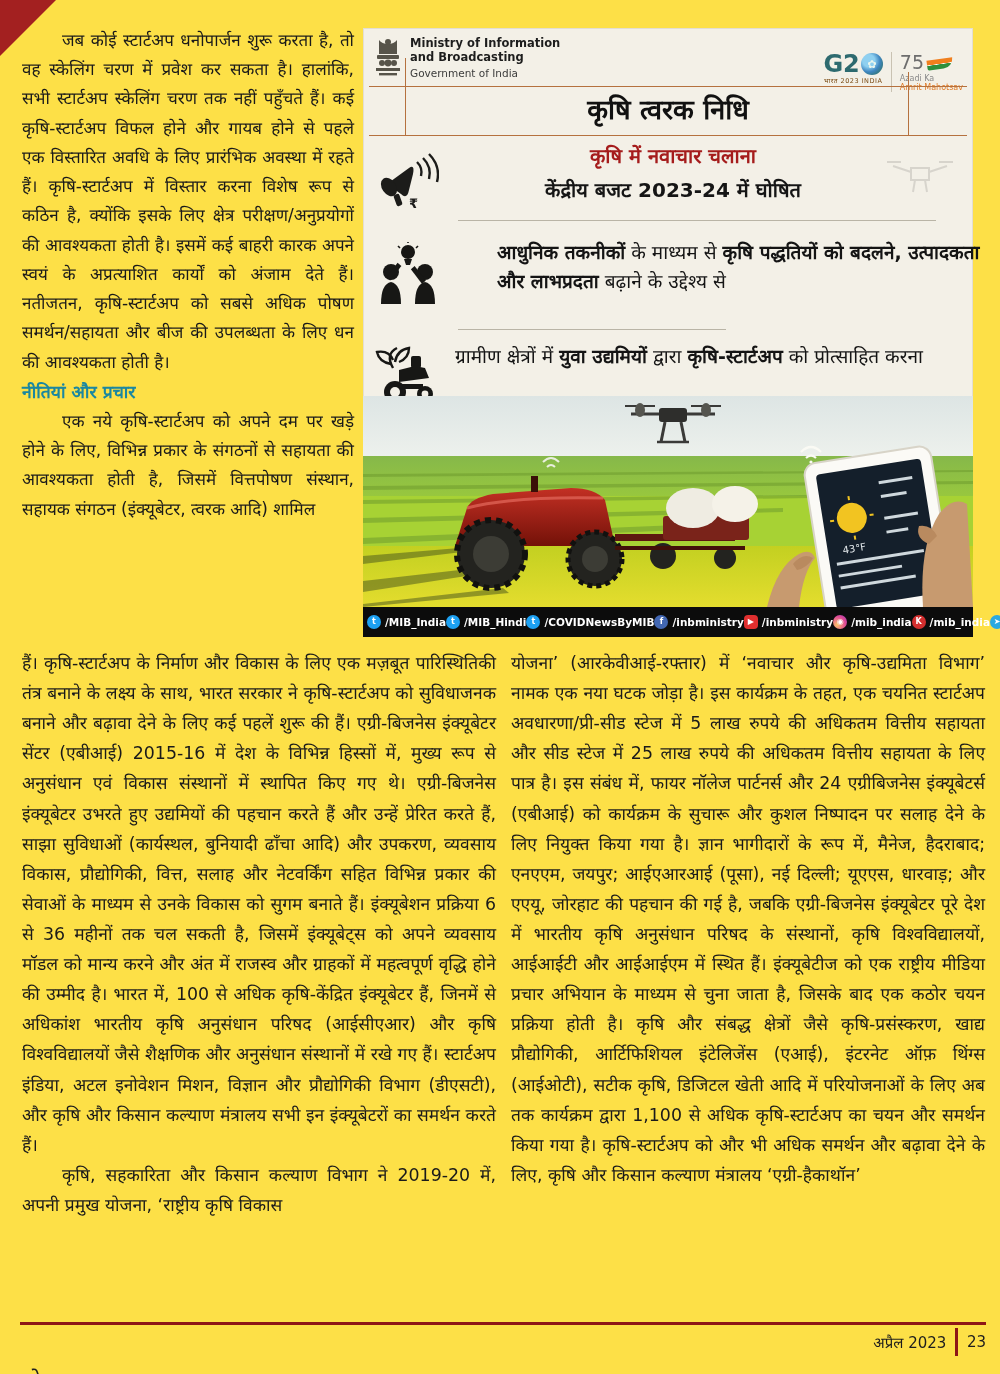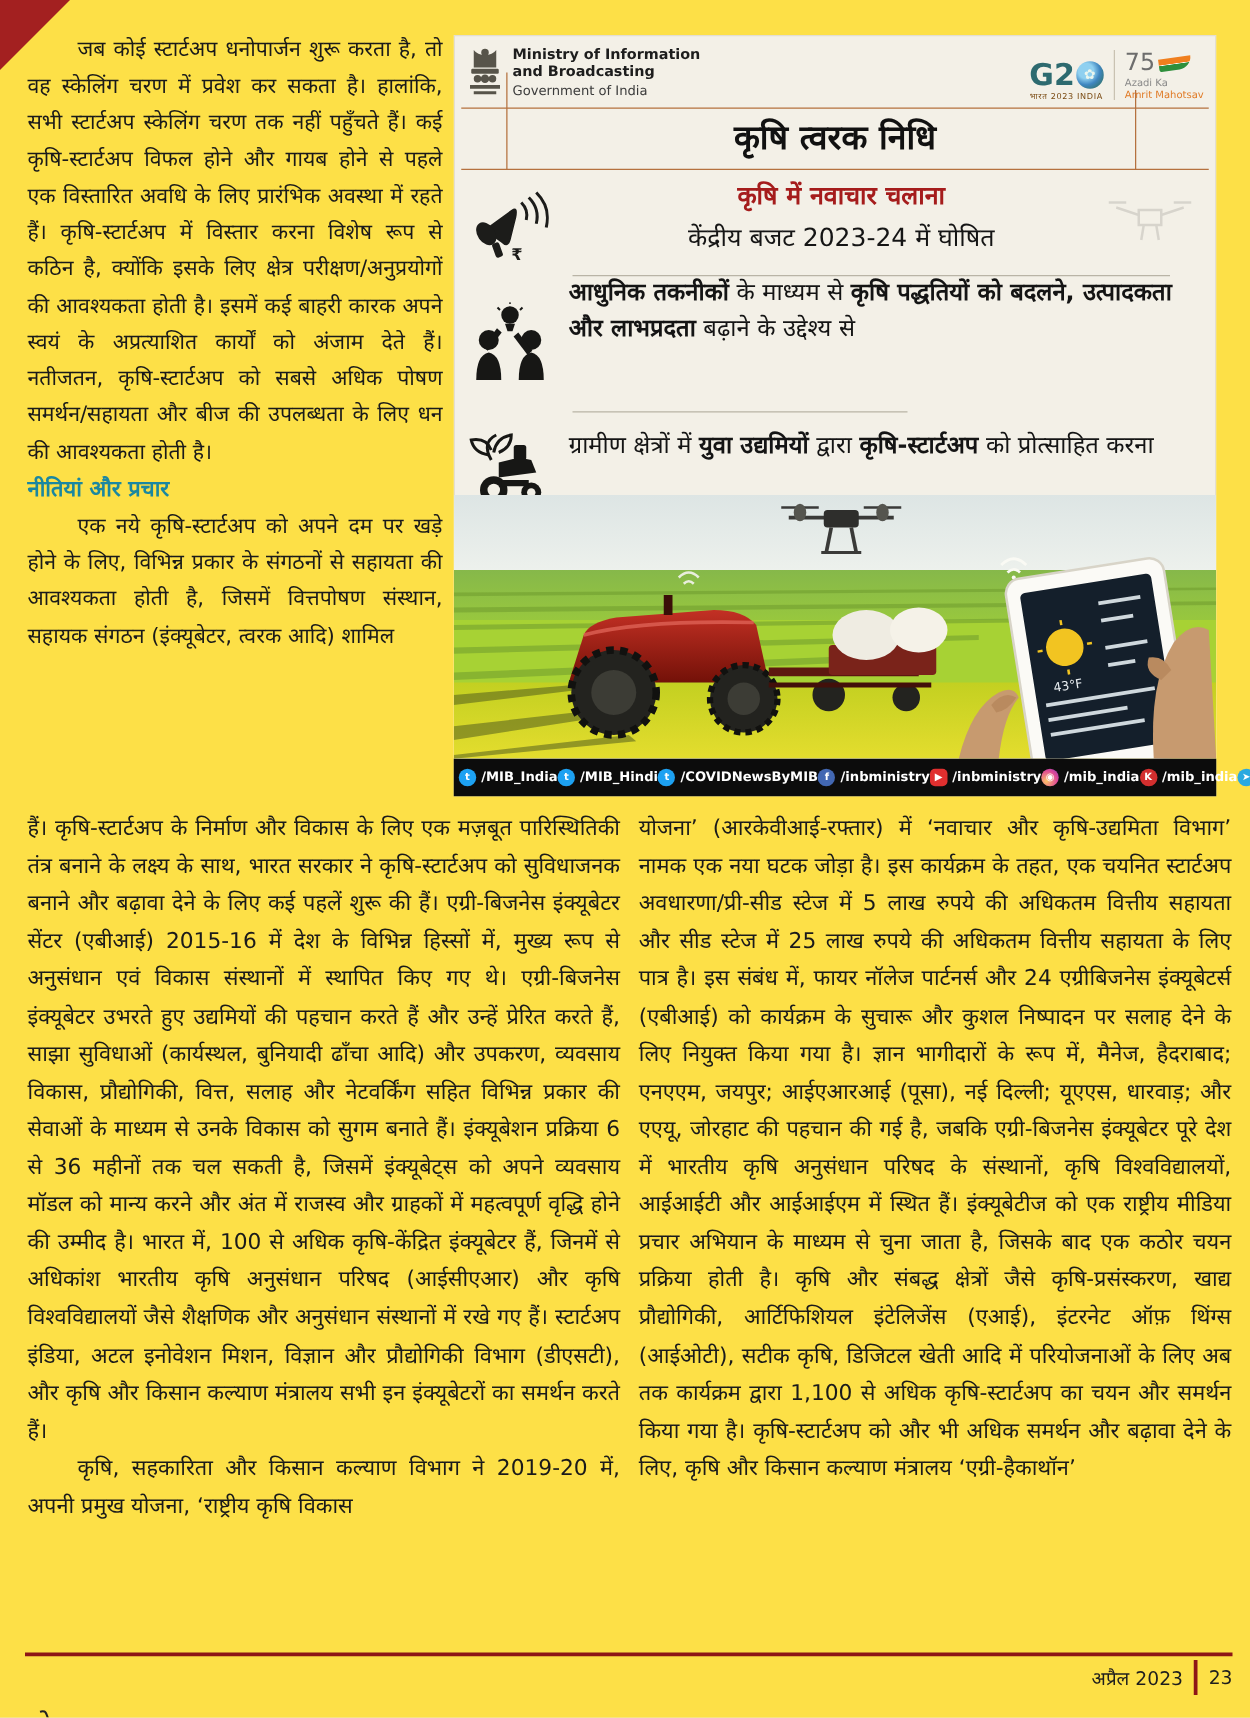--- a/index.html
+++ b/index.html
@@ -23,7 +23,7 @@
   .ministry{display:flex;gap:7px;align-items:flex-end;}
   .min-text{font-size:11.5px;line-height:1.25;color:#1d1d1d;font-weight:bold;}
   .min-text .gov{font-weight:normal;color:#3c3c3c;font-size:10.5px;margin-top:2px;}
-  .logos{display:flex;align-items:flex-end;gap:8px;margin-top:4px;}
+  .logos{display:flex;align-items:flex-start;gap:8px;margin-top:16px;}
   .g20{display:flex;flex-direction:column;align-items:center;line-height:1;}
   .g20-row{display:flex;align-items:center;font-weight:bold;font-size:24px;color:#2d6a6f;}
   .g20-globe{width:22px;height:22px;border-radius:50%;margin-left:1px;

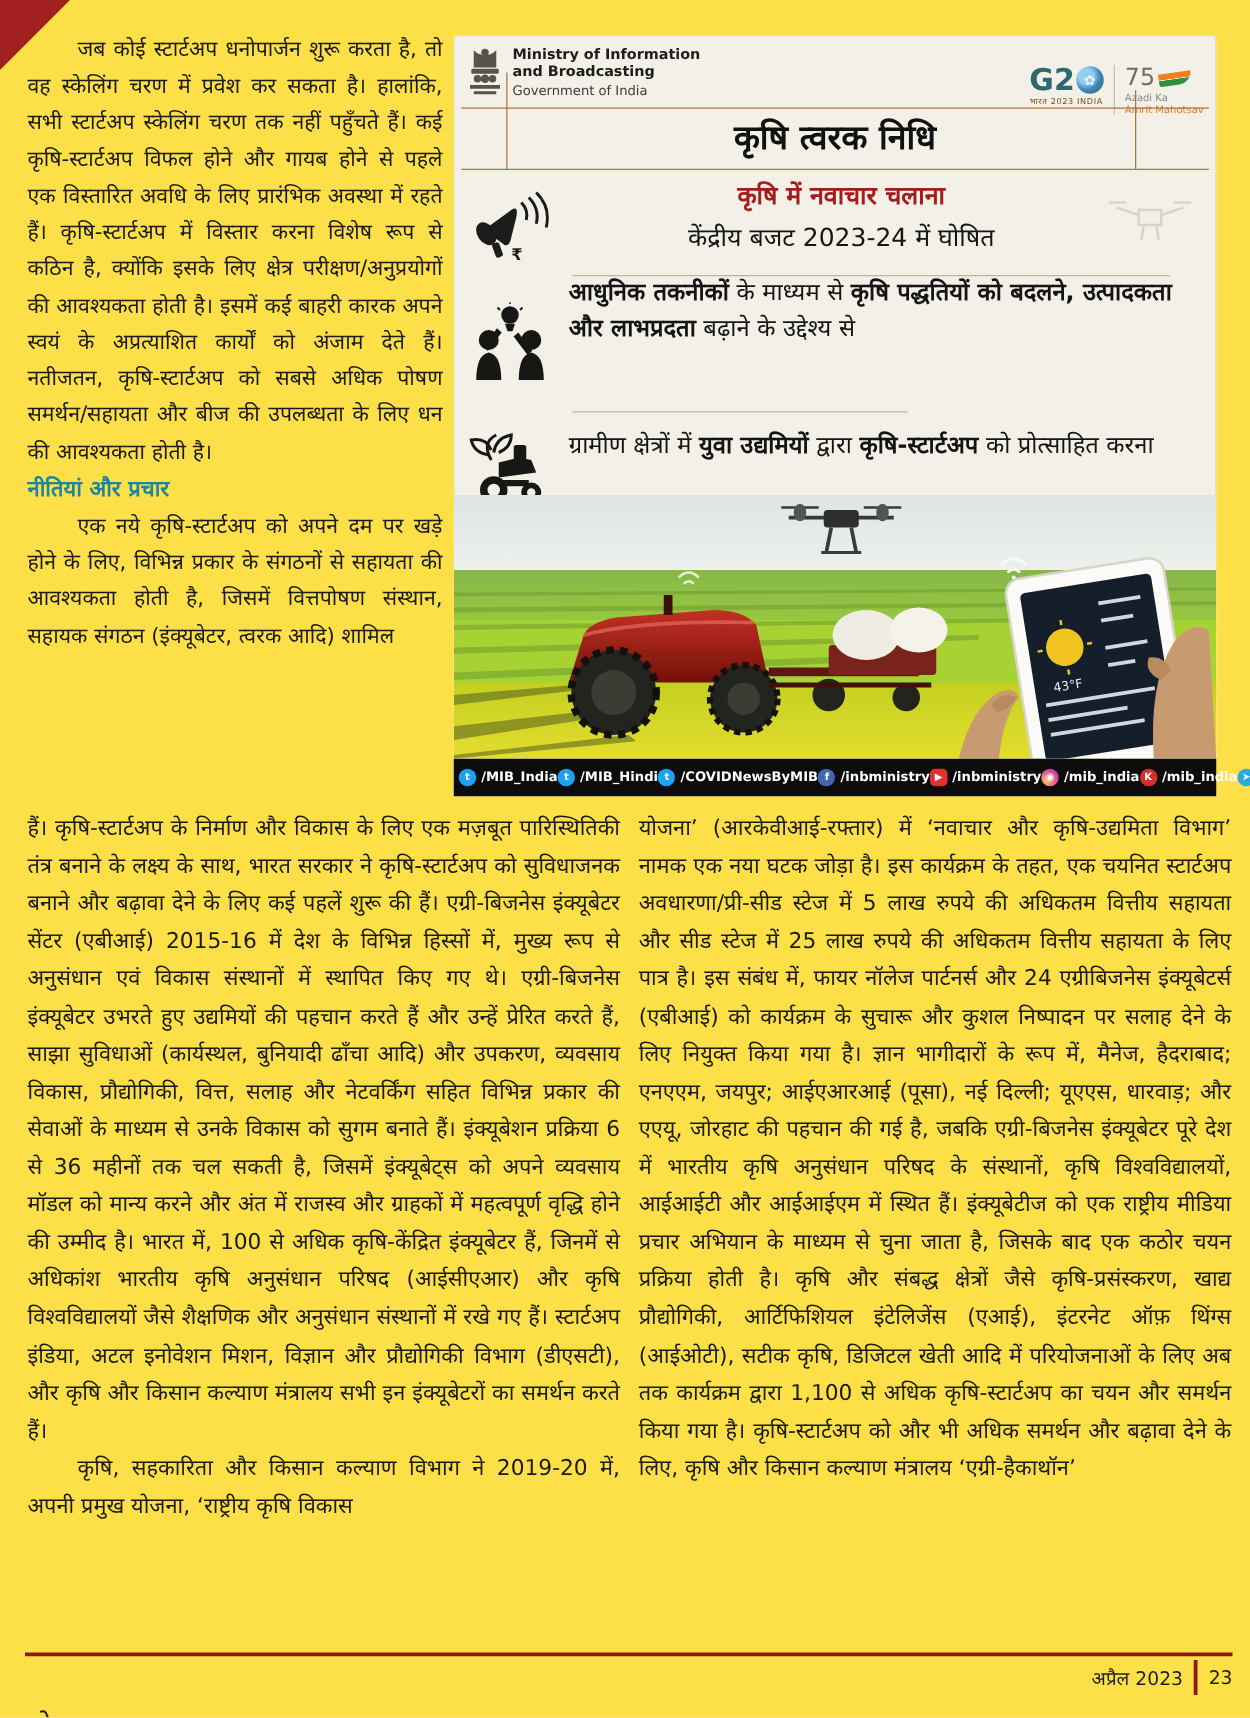--- a/index.html
+++ b/index.html
@@ -44,7 +44,7 @@
   .mega{position:absolute;left:16px;top:122px;}
   .sub-wrap{position:absolute;left:92px;top:114px;width:436px;text-align:center;}
   .sub-red{color:#a51c1c;font-weight:bold;font-size:20px;}
-  .sub-blk{color:#151515;font-weight:normal;font-size:20px;margin-top:7px;}
+  .sub-blk{color:#151515;font-weight:bold;font-size:20px;margin-top:7px;}
   .gray-div1{position:absolute;top:192px;left:95px;width:478px;height:1px;background:#b9b4a6;}
   .gray-div2{position:absolute;top:301px;left:95px;width:268px;height:1px;background:#b9b4a6;}
   .b-icon1{position:absolute;left:12px;top:214px;}

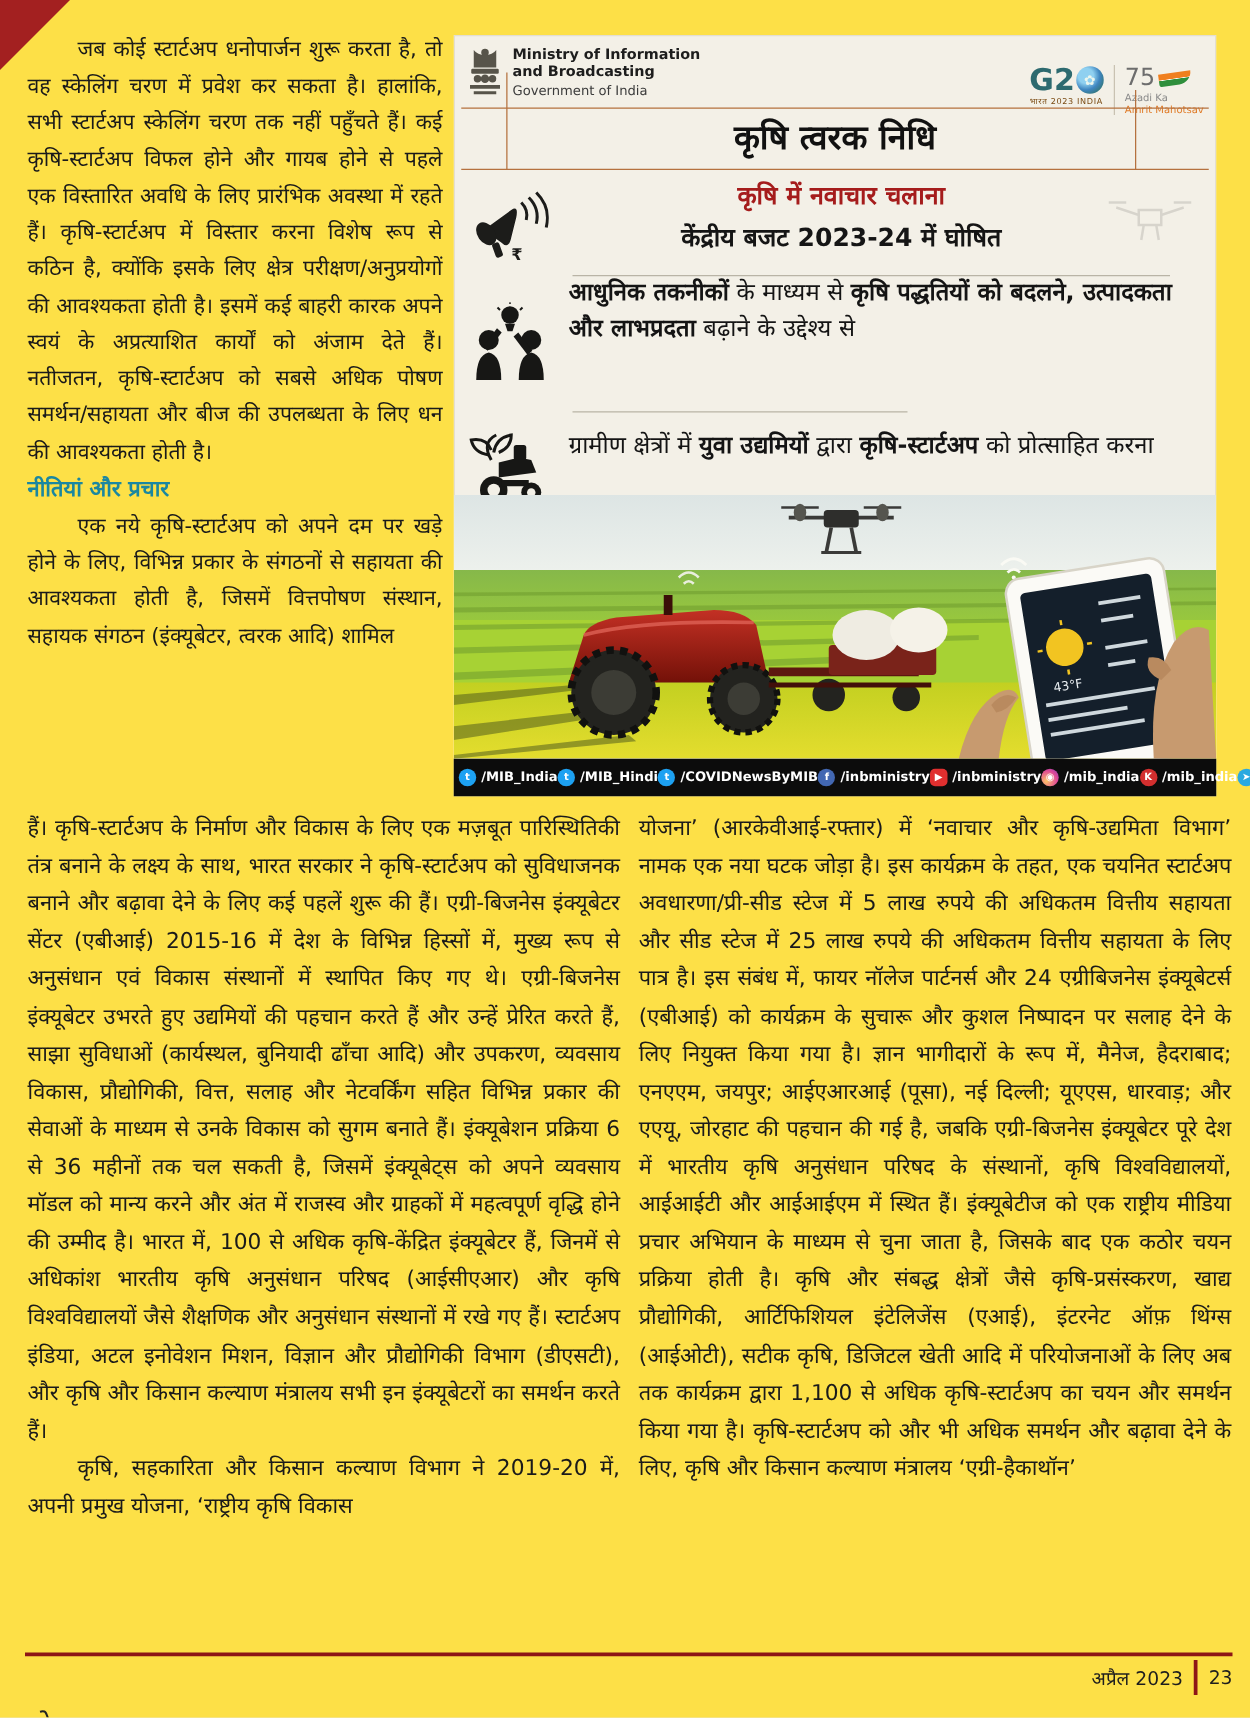--- a/index.html
+++ b/index.html
@@ -50,7 +50,7 @@
   .b-icon1{position:absolute;left:12px;top:214px;}
   .b-icon2{position:absolute;left:8px;top:316px;}
   .b-text{position:absolute;left:92px;width:502px;font-size:19px;line-height:1.55;color:#141414;}
-  .bt1{top:192px;}
+  .bt1{top:210px;margin-left:42px;}
   .bt2{top:314px;}
   .bd{font-weight:bold;}
   .wm-drone{position:absolute;right:18px;top:118px;opacity:.14;}

